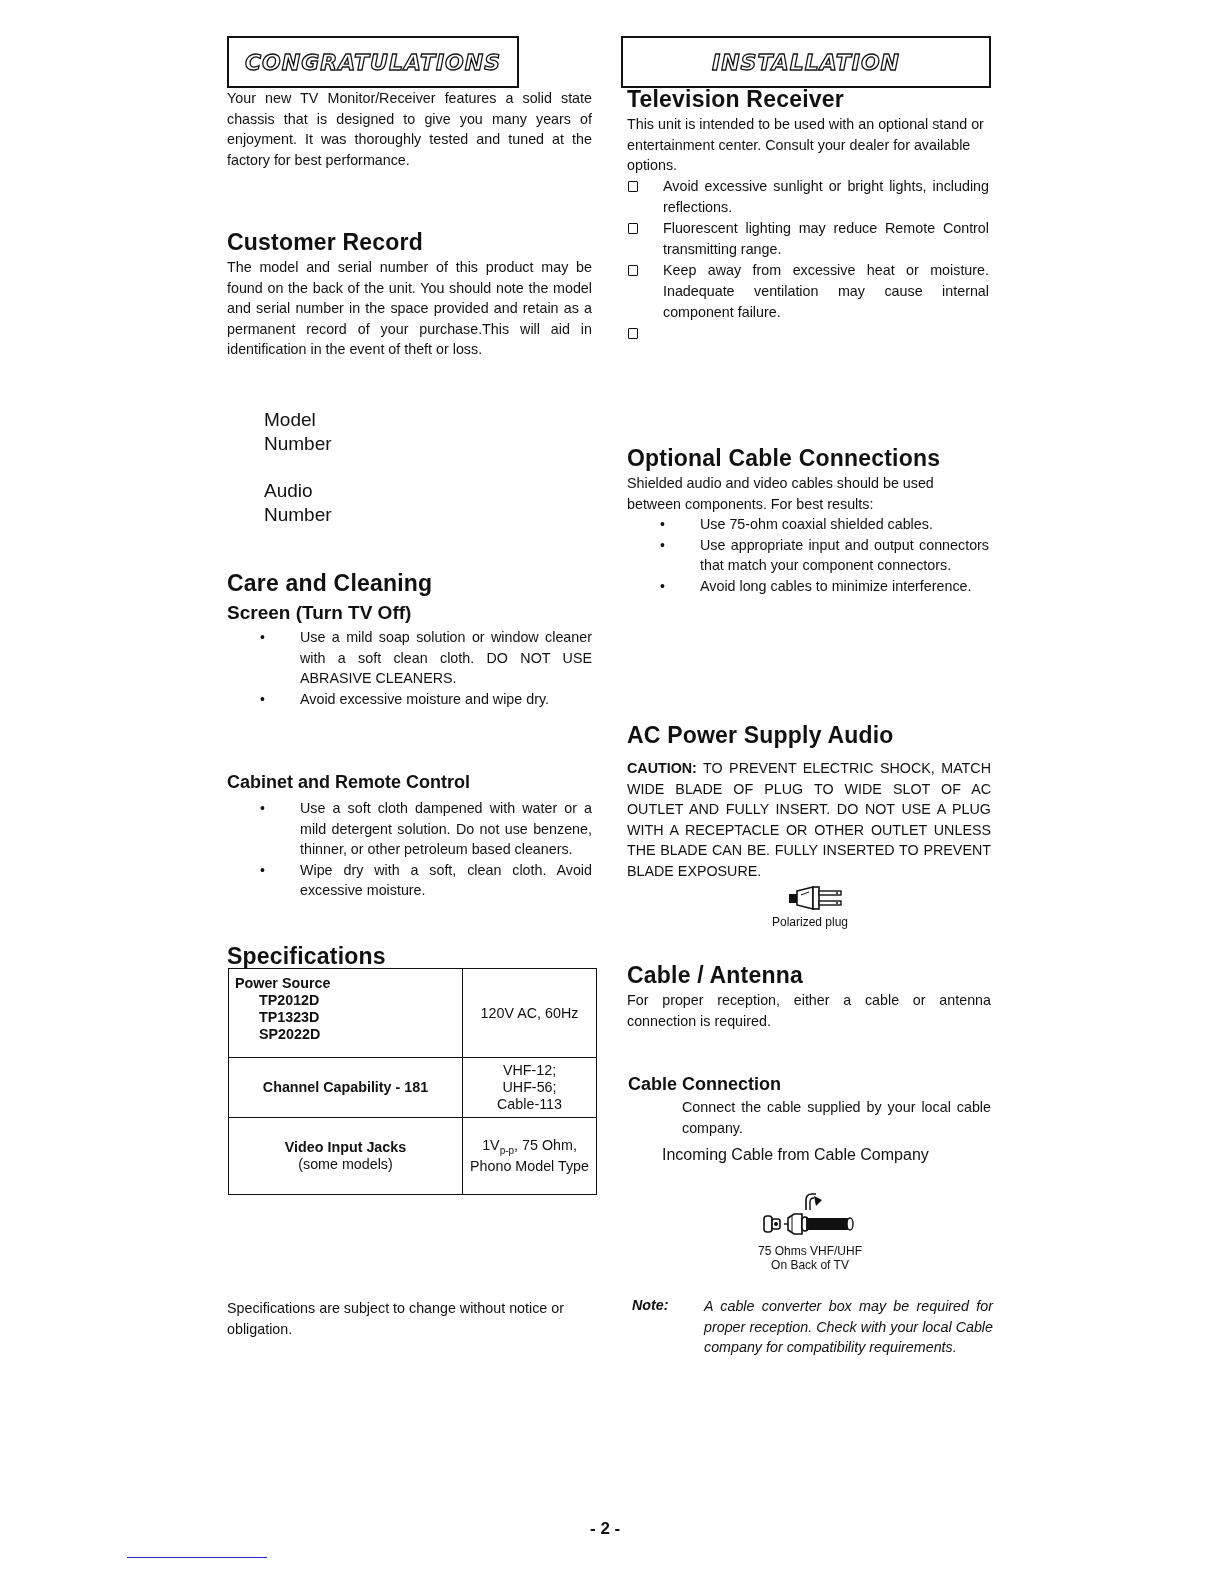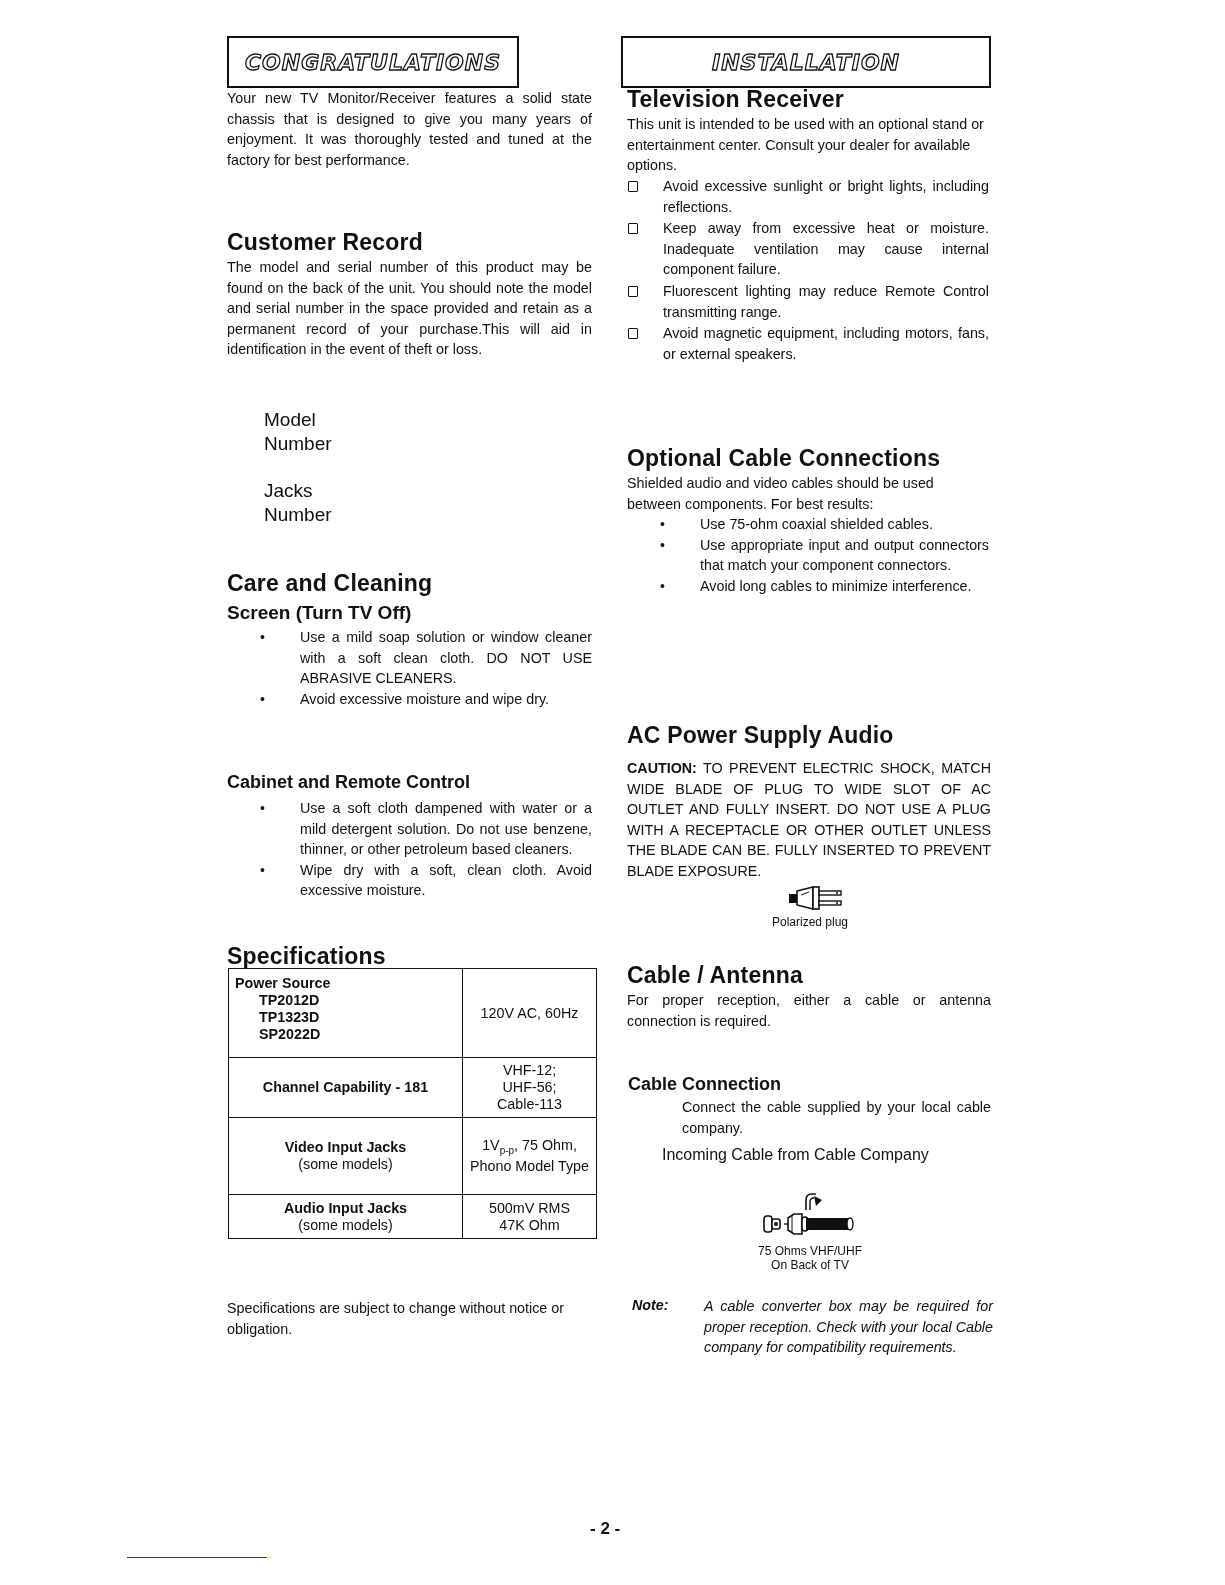--- a/index.html
+++ b/index.html
@@ -128,8 +128,8 @@
 <p class="body abs" style="left:627px; top:114px; width:362px; text-align:left;">This unit is intended to be used with an optional stand or entertainment center. Consult your dealer for available options.</p>
 <ul class="bul boxes abs" style="left:627px; top:176px; width:362px;">
   <li><span class="mark"></span><span>Avoid excessive sunlight or bright lights, including reflections.</span></li>
+  <li><span class="mark"></span><span>Fluorescent lighting may reduce Remote Control transmitting range.</span></li>
   <li><span class="mark"></span><span>Keep away from excessive heat or moisture. Inadequate ventilation may cause internal component failure.</span></li>
-  <li><span class="mark"></span><span>Fluorescent lighting may reduce Remote Control transmitting range.</span></li>
   <li><span class="mark"></span><span>Avoid magnetic equipment, including motors, fans, or external speakers.</span></li>
 </ul>
 

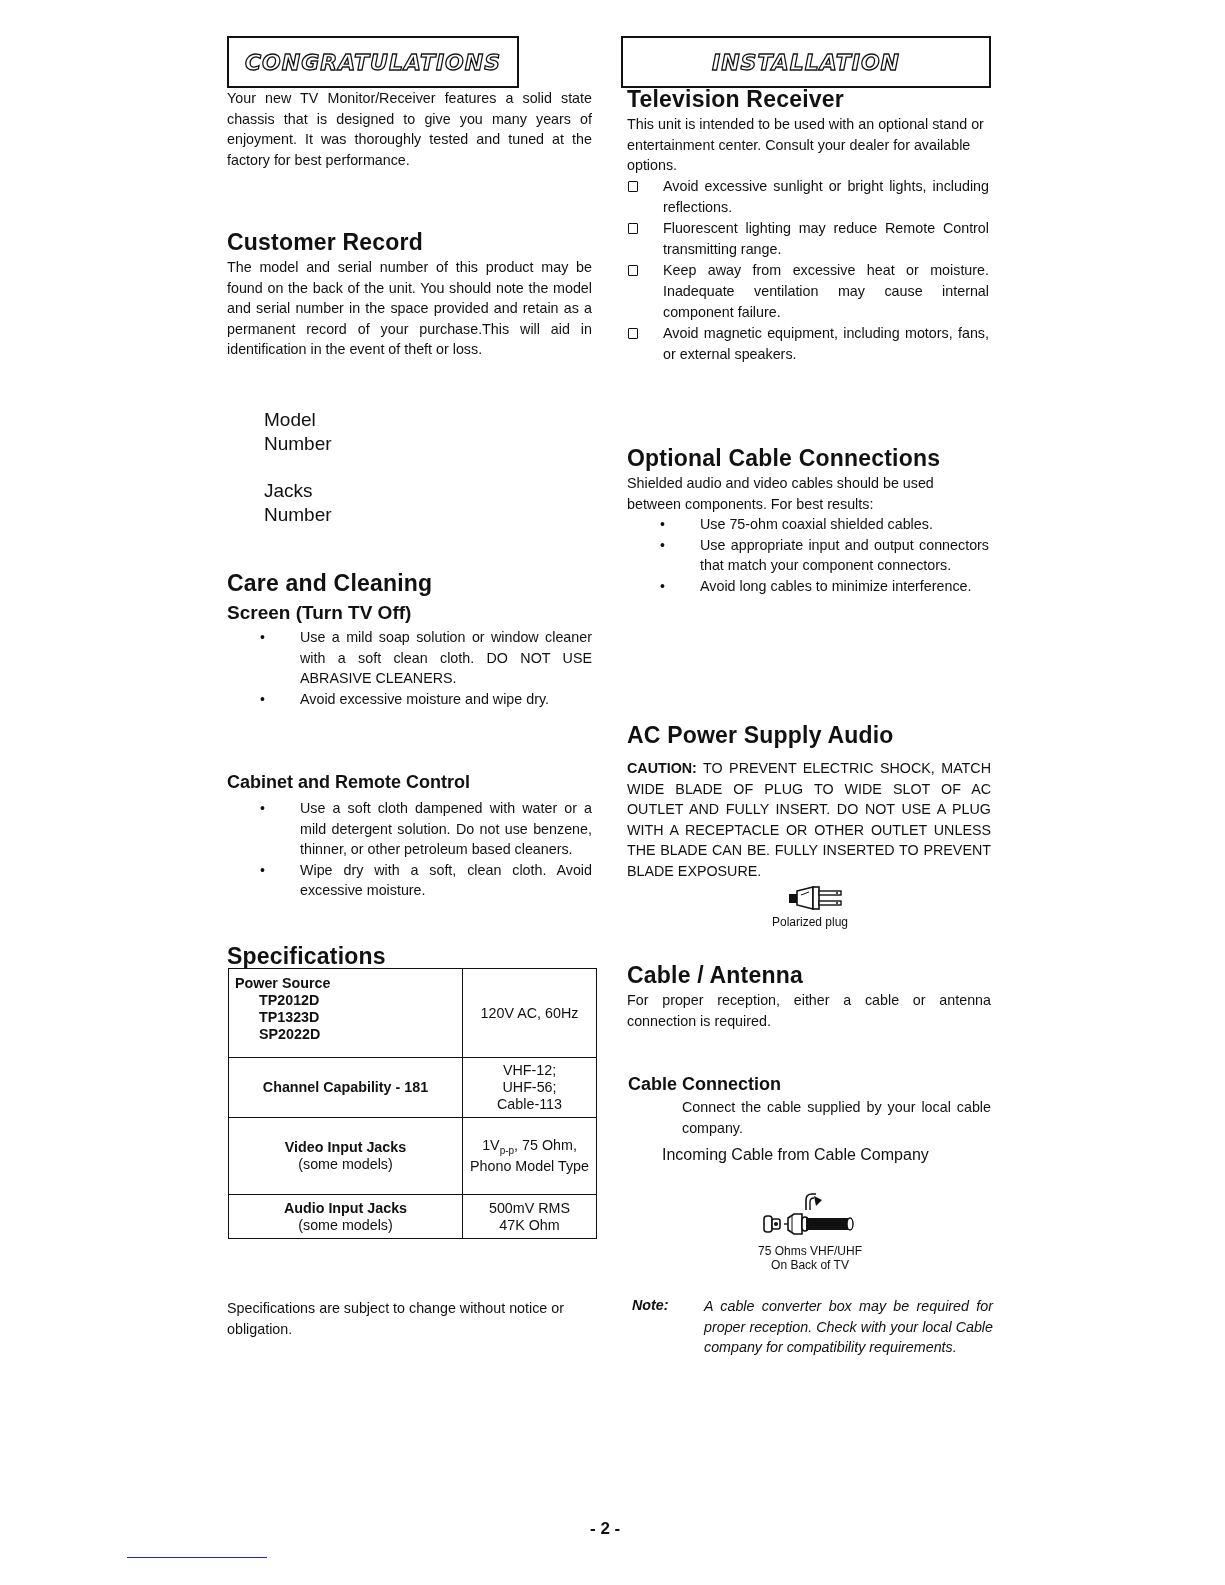--- a/index.html
+++ b/index.html
@@ -130,7 +130,7 @@
   <li><span class="mark"></span><span>Avoid excessive sunlight or bright lights, including reflections.</span></li>
   <li><span class="mark"></span><span>Fluorescent lighting may reduce Remote Control transmitting range.</span></li>
   <li><span class="mark"></span><span>Keep away from excessive heat or moisture. Inadequate ventilation may cause internal component failure.</span></li>
-  <li><span class="mark"></span><span>Avoid magnetic equipment, including motors, fans, or external speakers.</span></li>
+  <li><span class="mark"></span></li>
 </ul>
 
 <h2 class="abs" style="left:627px; top:445px;">Optional Cable Connections</h2>

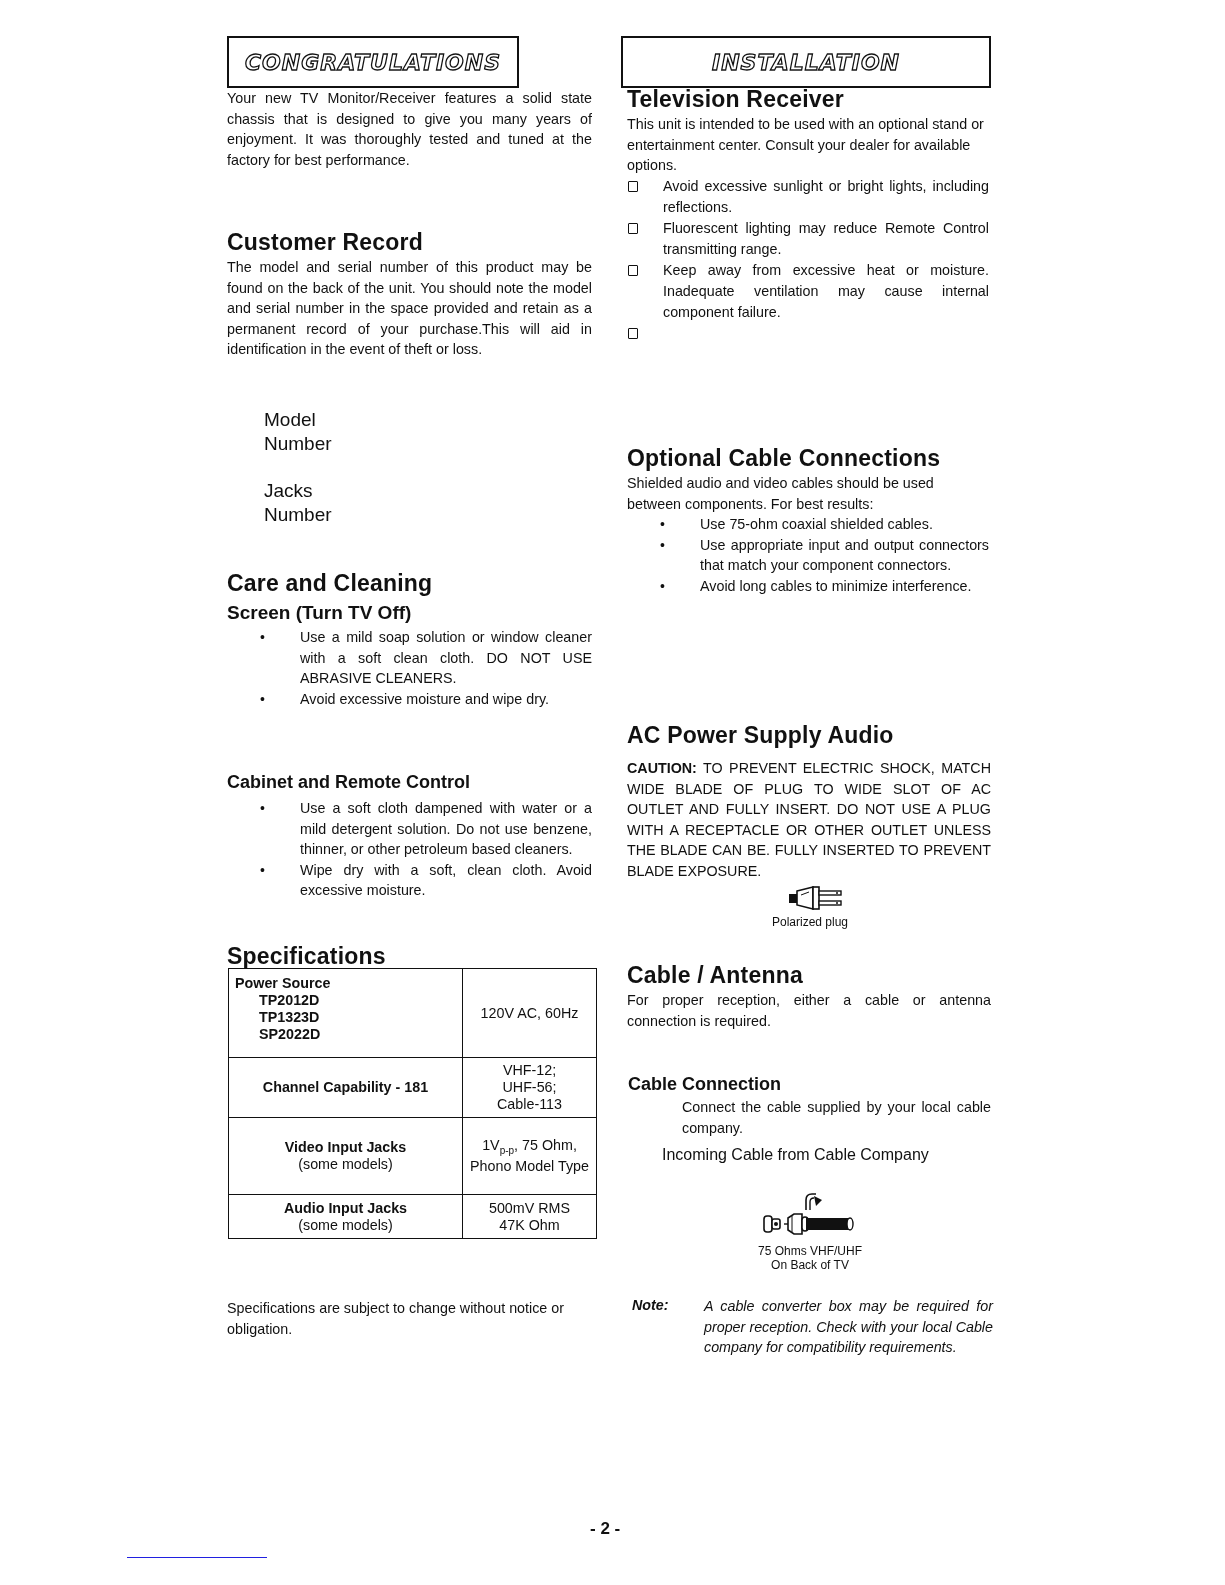--- a/index.html
+++ b/index.html
@@ -55,7 +55,7 @@
   <div>Number</div>
 </div>
 <div class="abs record-label" style="left:264px; top:479px;">
-  <div>Jacks</div>
+  <div>Audio</div>
   <div>Number</div>
 </div>
 

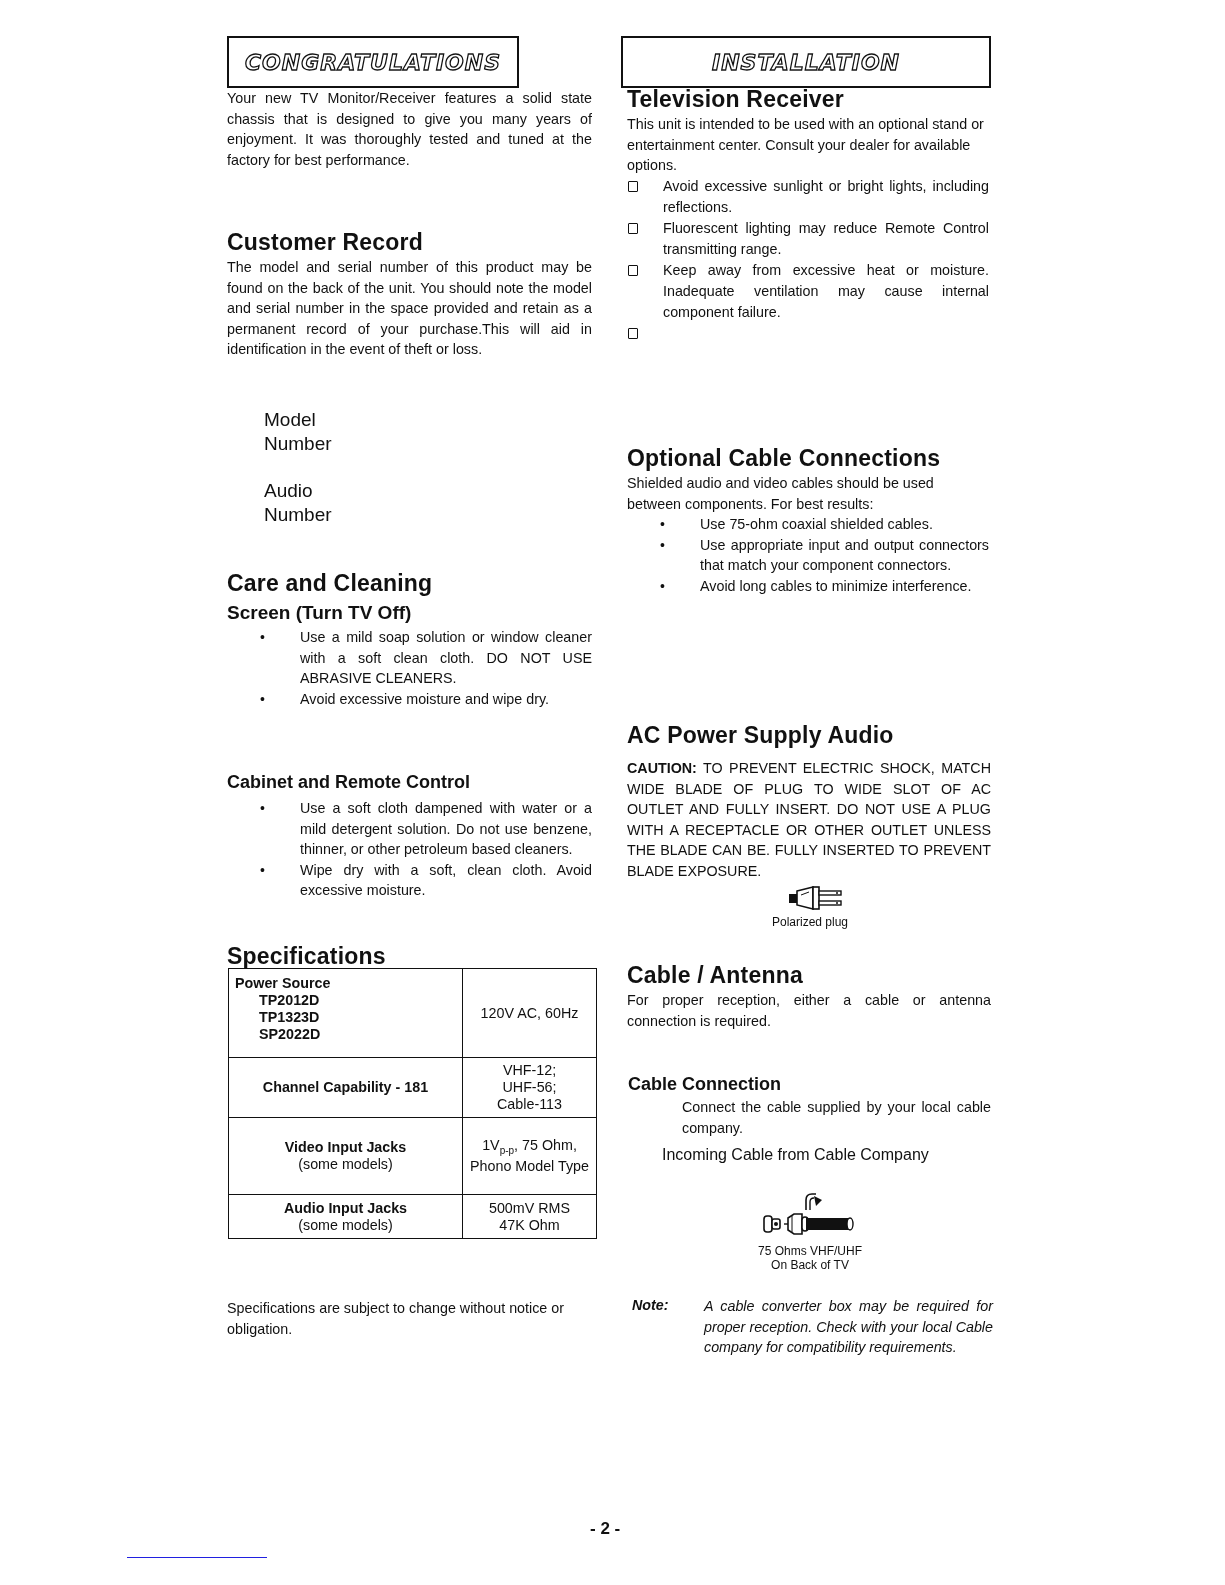--- a/index.html
+++ b/index.html
@@ -105,16 +105,6 @@
       <div>Phono Model Type</div>
     </td>
   </tr>
-  <tr style="height:44px;">
-    <td class="k">
-      <div>Audio Input Jacks</div>
-      <div class="sub">(some models)</div>
-    </td>
-    <td class="v">
-      <div>500mV RMS</div>
-      <div>47K Ohm</div>
-    </td>
-  </tr>
 </tbody>
   </table>
 

